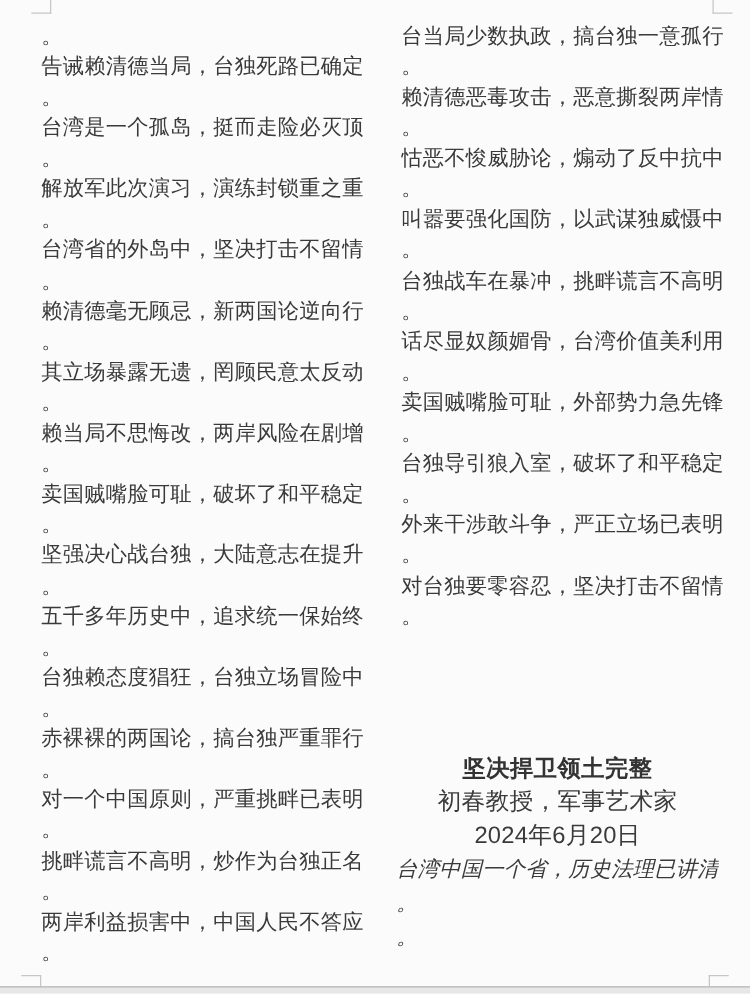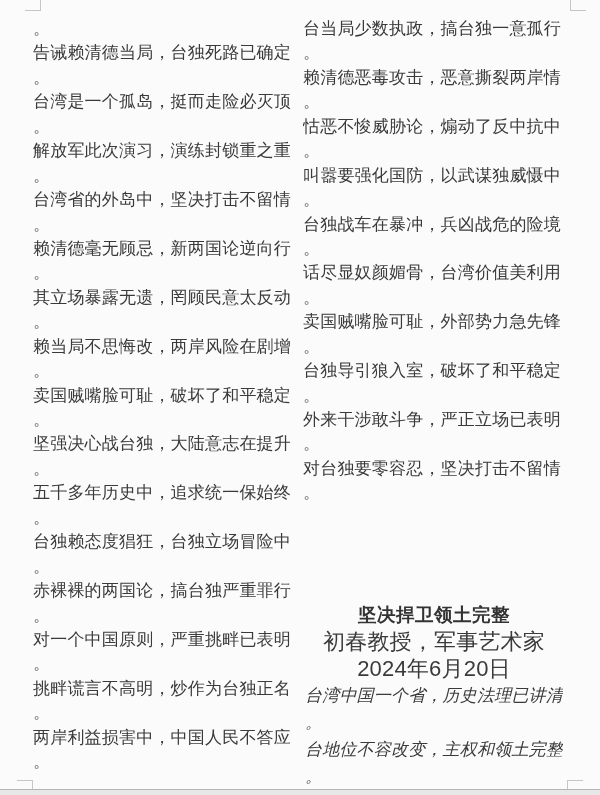--- a/index.html
+++ b/index.html
@@ -28,7 +28,7 @@
     letter-spacing: 0.2px;
   }
   .col-left  { left: 33px; }
-  .col-right { left: 303px; }
+  .col-right { left: 321px; }
   .line {
     height: 24.45px;
     text-align: justify;

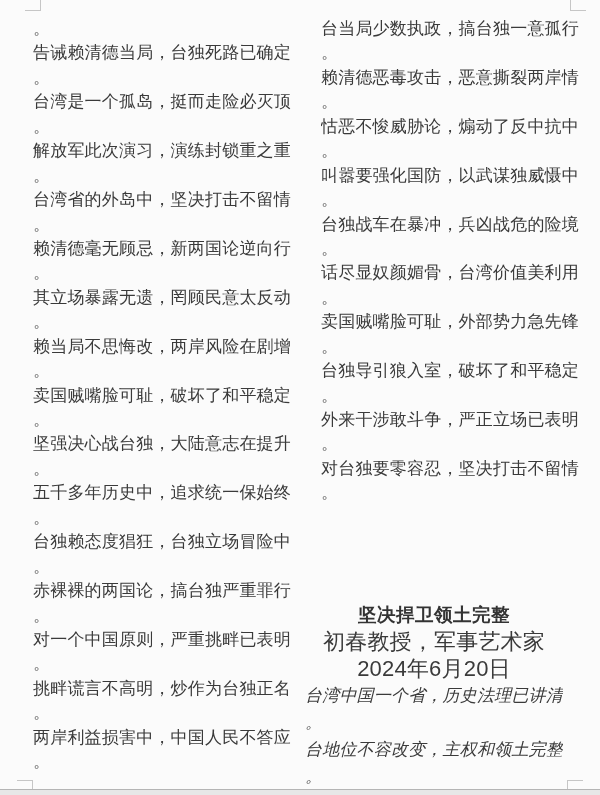--- a/index.html
+++ b/index.html
@@ -132,7 +132,7 @@
       <div class="line">。</div>
       <div class="line">叫嚣要强化国防，以武谋独威慑中</div>
       <div class="line">。</div>
-      <div class="line">台独战车在暴冲，兵凶战危的险境</div>
+      <div class="line">台独战车在暴冲，挑畔谎言不高明</div>
       <div class="line">。</div>
       <div class="line">话尽显奴颜媚骨，台湾价值美利用</div>
       <div class="line">。</div>

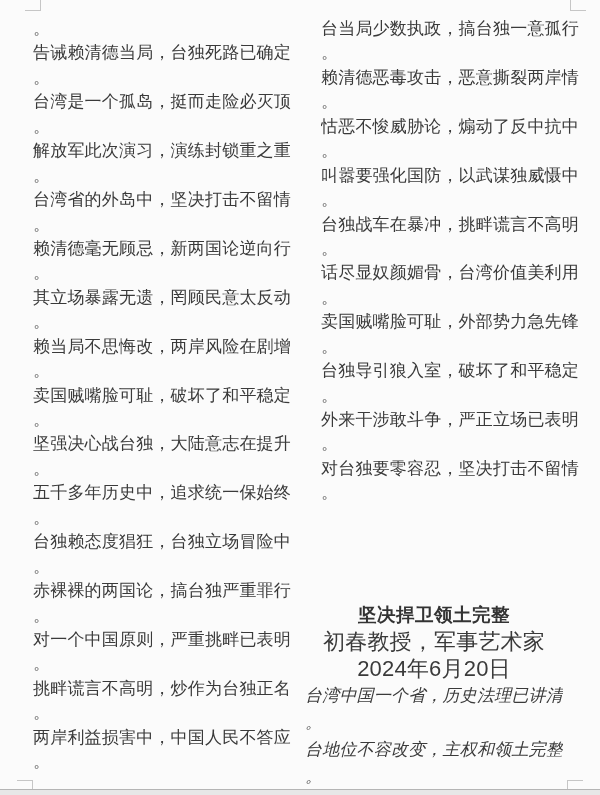--- a/index.html
+++ b/index.html
@@ -38,7 +38,7 @@
   
   .title-block {
     position: absolute;
-    left: 305px;
+    left: 317px;
     top: 601px;
     width: 258px;
     font-size: 17px;

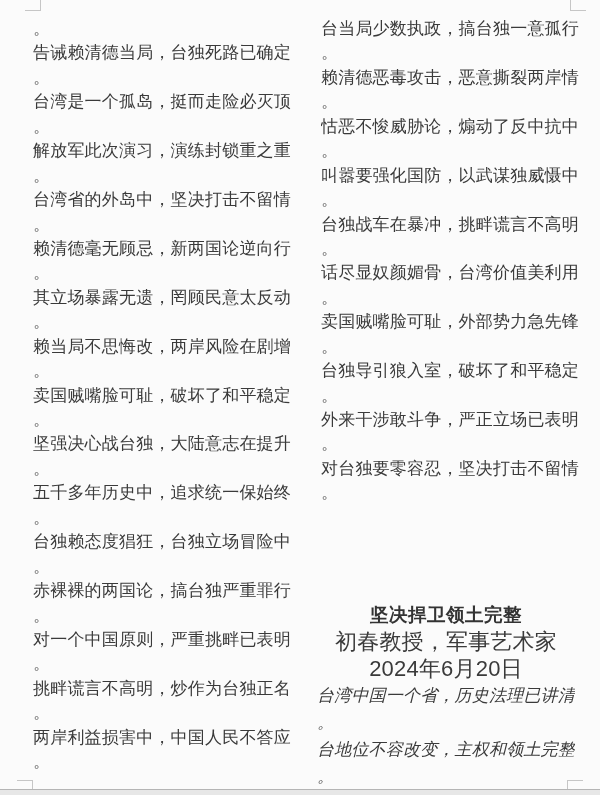--- a/index.html
+++ b/index.html
@@ -55,7 +55,7 @@
   }
   .t-author, .t-date {
     text-align: center;
-    font-size: 22px;
+    font-size: 19px;
   }
   
   .corner {

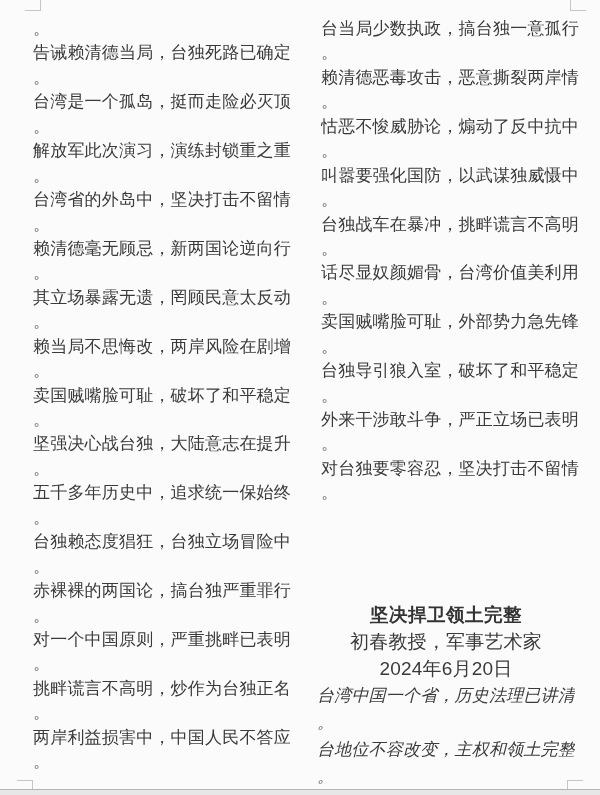--- a/index.html
+++ b/index.html
@@ -153,7 +153,6 @@
     <div>
         <div class="line">台湾中国一个省，历史法理已讲清</div>
         <div class="line">。</div>
-        <div class="line">台地位不容改变，主权和领土完整</div>
         <div class="line">。</div>
       </div>
   </div>

